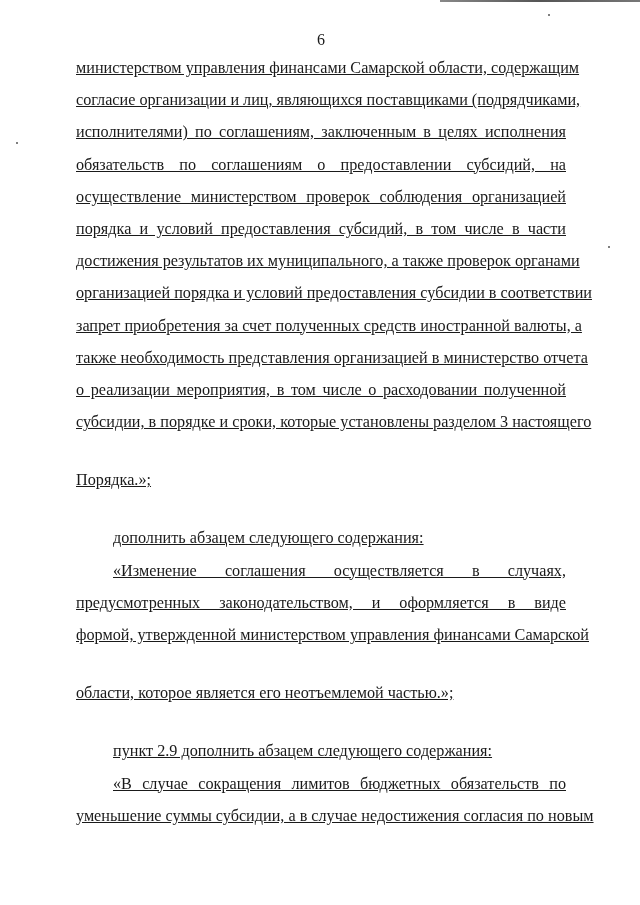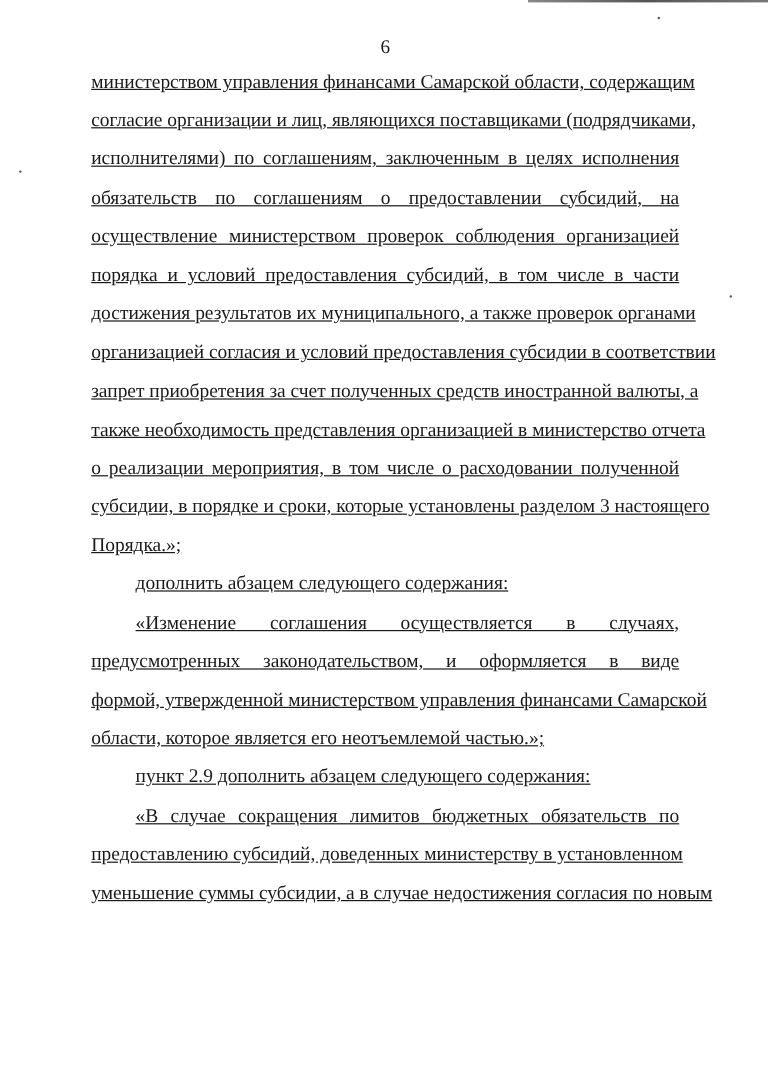--- a/index.html
+++ b/index.html
@@ -42,7 +42,7 @@
       <div class="line">осуществление министерством проверок соблюдения организацией</div>
       <div class="line">порядка и условий предоставления субсидий, в том числе в части</div>
       <div class="line">достижения результатов их муниципального, а также проверок органами</div>
-      <div class="line">организацией согласия и условий предоставления субсидии в соответствии</div>
+      <div class="line">организацией порядка и условий предоставления субсидии в соответствии</div>
       <div class="line">запрет приобретения за счет полученных средств иностранной валюты, а</div>
       <div class="line">также необходимость представления организацией в министерство отчета</div>
       <div class="line">о реализации мероприятия, в том числе о расходовании полученной</div>

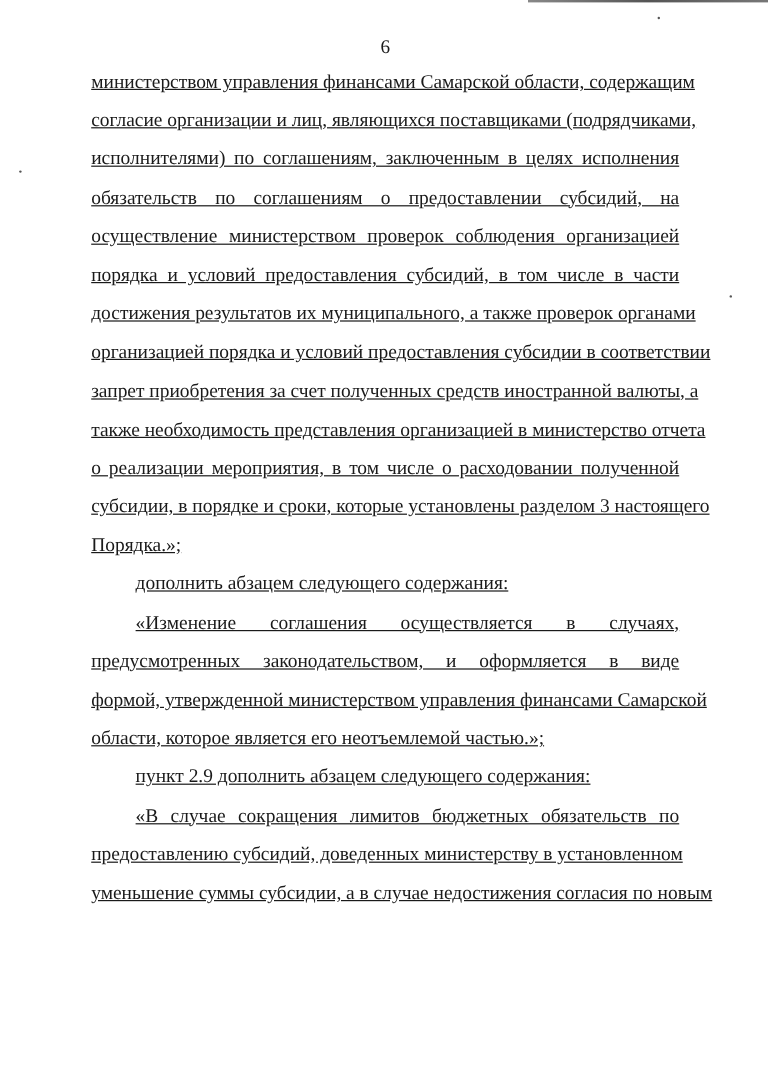--- a/index.html
+++ b/index.html
@@ -20,7 +20,7 @@
     height: 32.2px; line-height: 32.2px; white-space: nowrap;
     text-align: justify; text-align-last: justify; text-decoration: underline;
   }
-  .line.last { text-align-last: left; }
+  .line.last { text-align-last: left; margin-top: 26px; }
   .line.indent { padding-left: 37px; }
   .speck { position: absolute; width: 2px; height: 2px; background: #555; border-radius: 1px; }
 </style>

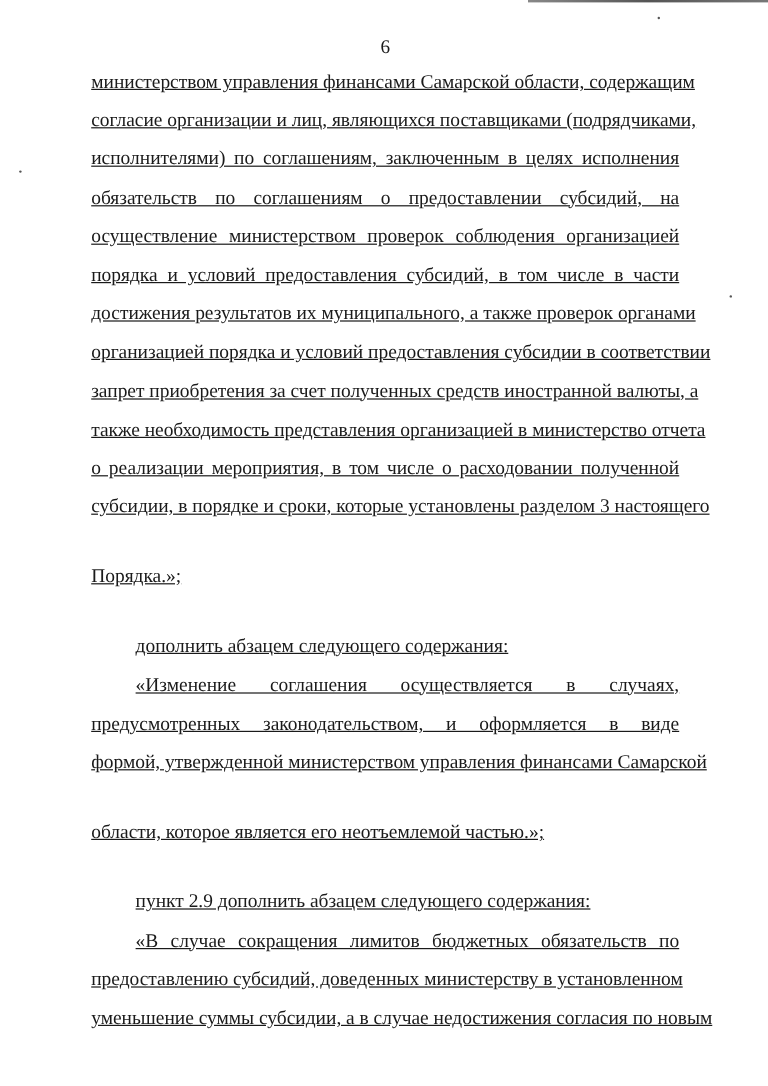--- a/index.html
+++ b/index.html
@@ -55,7 +55,6 @@
       <div class="line last">области, которое является его неотъемлемой частью.»;</div>
       <div class="line indent last">пункт 2.9 дополнить абзацем следующего содержания:</div>
       <div class="line indent">«В случае сокращения лимитов бюджетных обязательств по</div>
-      <div class="line">предоставлению субсидий, доведенных министерству в установленном</div>
       <div class="line">уменьшение суммы субсидии, а в случае недостижения согласия по новым</div>
     </div>
 </div>

